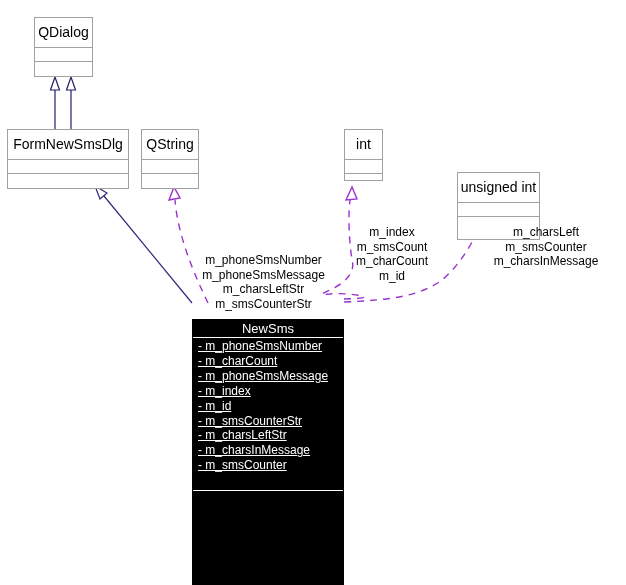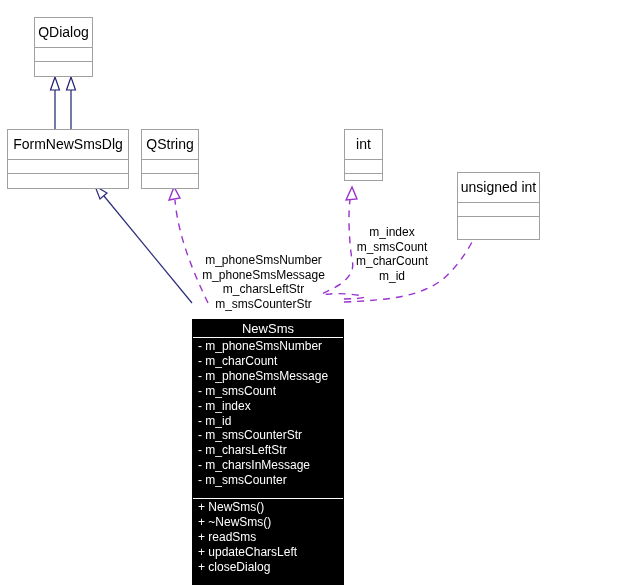--- a/index.html
+++ b/index.html
@@ -192,6 +192,11 @@
     <div>m_id</div>
   </div>
 
+  <div class="edge-label" style="left:484px; top:225px; width:124px;">
+    <div>m_charsLeft</div>
+    <div>m_smsCounter</div>
+    <div>m_charsInMessage</div>
+  </div>
 
 </div>
 

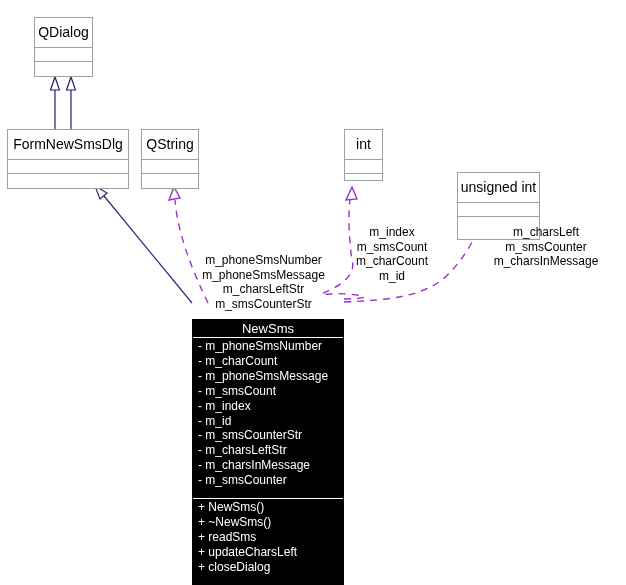--- a/index.html
+++ b/index.html
@@ -69,7 +69,8 @@
     white-space: nowrap;
   }
   .node-focus .members {
-    padding: 1px 0 10px 0;
+    padding: 1px 0 17px 0;
+    text-decoration: underline;
   }
   .node-focus .members.sep {
     border-bottom: 1px solid #ffffff;

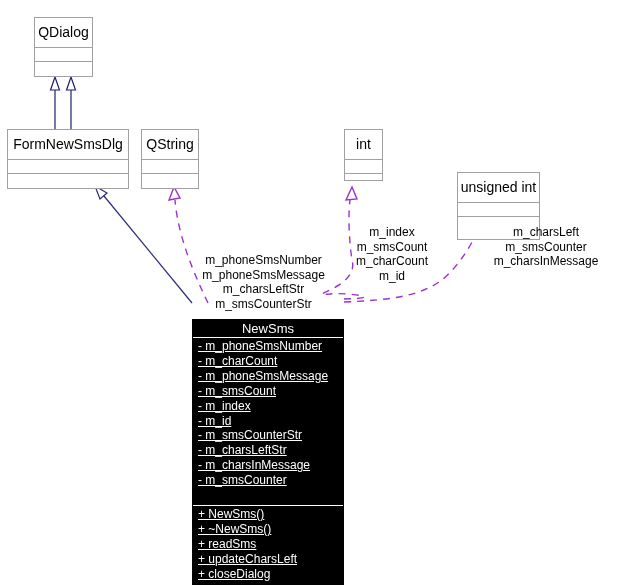--- a/index.html
+++ b/index.html
@@ -162,7 +162,6 @@
       <div class="member">- m_phoneSmsNumber</div>
       <div class="member">- m_charCount</div>
       <div class="member">- m_phoneSmsMessage</div>
-      <div class="member">- m_smsCount</div>
       <div class="member">- m_index</div>
       <div class="member">- m_id</div>
       <div class="member">- m_smsCounterStr</div>

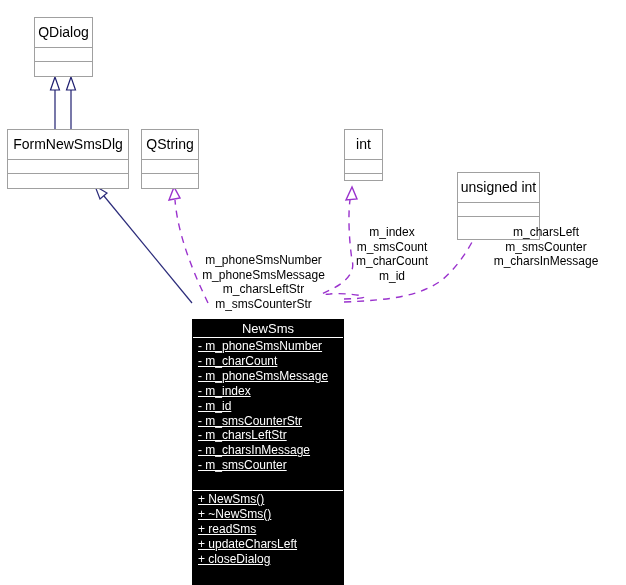--- a/index.html
+++ b/index.html
@@ -169,13 +169,6 @@
       <div class="member">- m_charsInMessage</div>
       <div class="member">- m_smsCounter</div>
     </div>
-    <div class="members">
-      <div class="member">+ NewSms()</div>
-      <div class="member">+ ~NewSms()</div>
-      <div class="member">+ readSms</div>
-      <div class="member">+ updateCharsLeft</div>
-      <div class="member">+ closeDialog</div>
-    </div>
   </div>
 
   <div class="edge-label" style="left:196px; top:217px; width:135px;margin-top:36px;">

